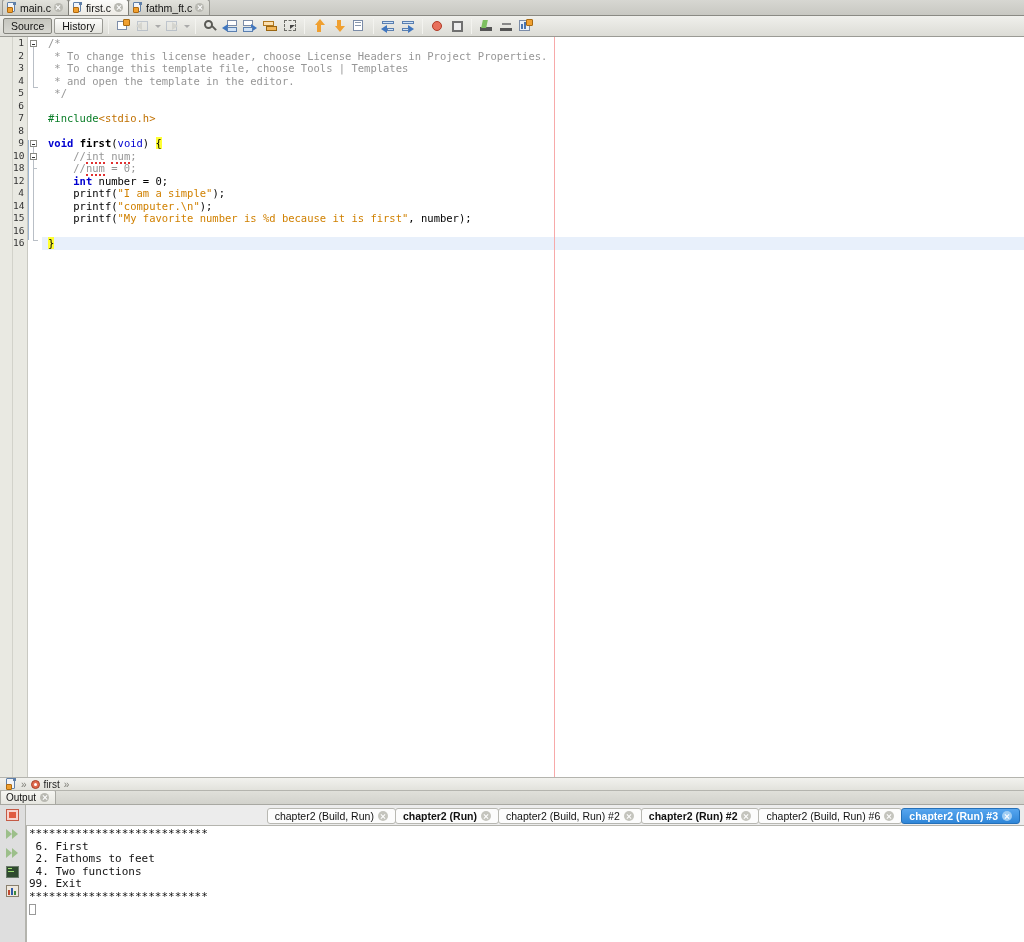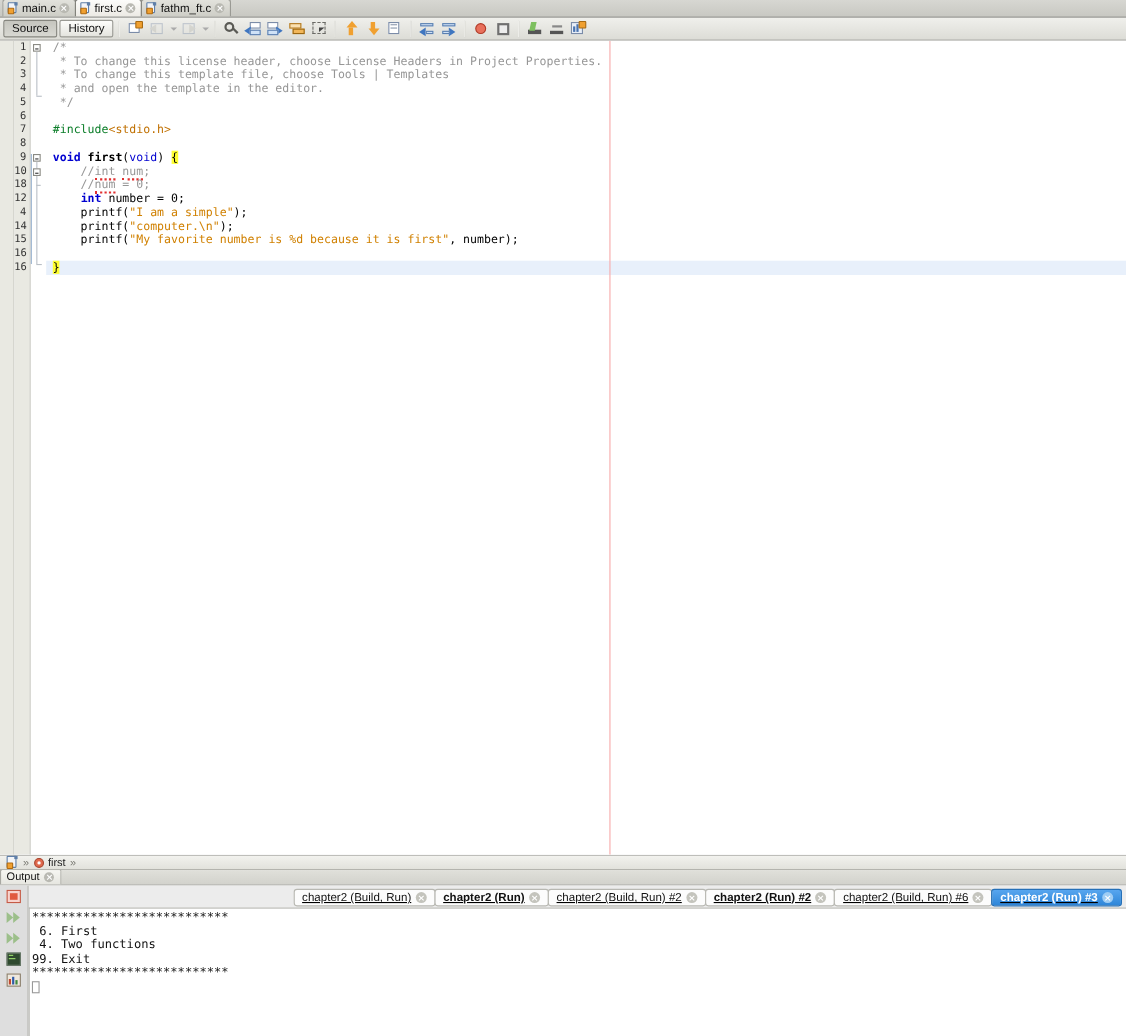--- a/index.html
+++ b/index.html
@@ -167,7 +167,7 @@
   .outmain { flex:1; display:flex; flex-direction:column; overflow:hidden; }
   .runtabs {
     height:20px; background:#ececec; display:flex; align-items:center;
-    justify-content:flex-end; gap:0px; padding-right:4px; padding-top:2px;text-decoration:underline;
+    justify-content:flex-end; gap:0px; padding-right:4px; padding-top:2px;
   }
   .rtab {
     height:16px; display:flex; align-items:center; gap:4px;

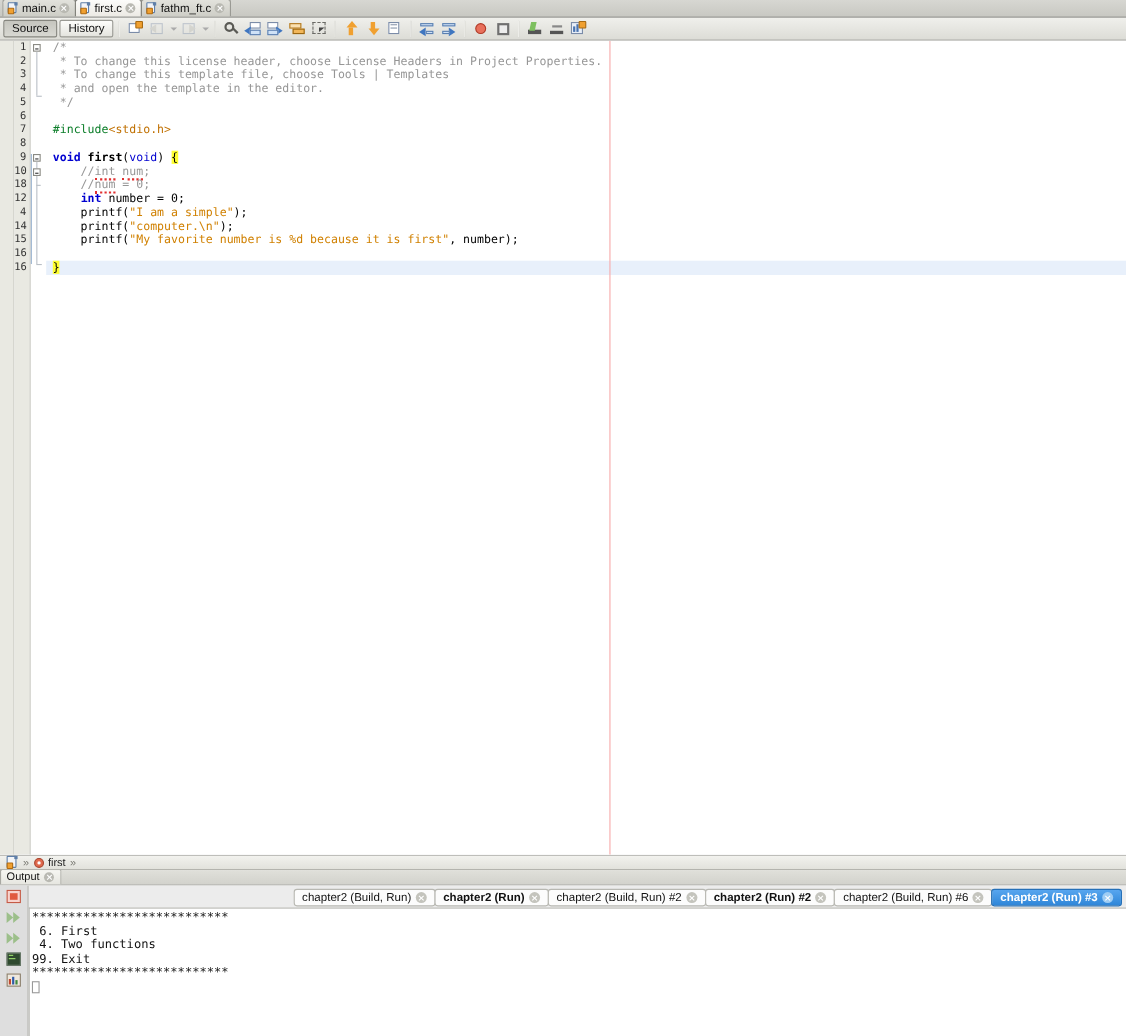--- a/index.html
+++ b/index.html
@@ -472,6 +472,7 @@
           <div id="consolelines">
               <div class="cline">***************************</div>
               <div class="cline"> 6. First</div>
+              <div class="cline"> 2. Fathoms to feet</div>
               <div class="cline"> 4. Two functions</div>
               <div class="cline">99. Exit</div>
               <div class="cline">***************************</div>

